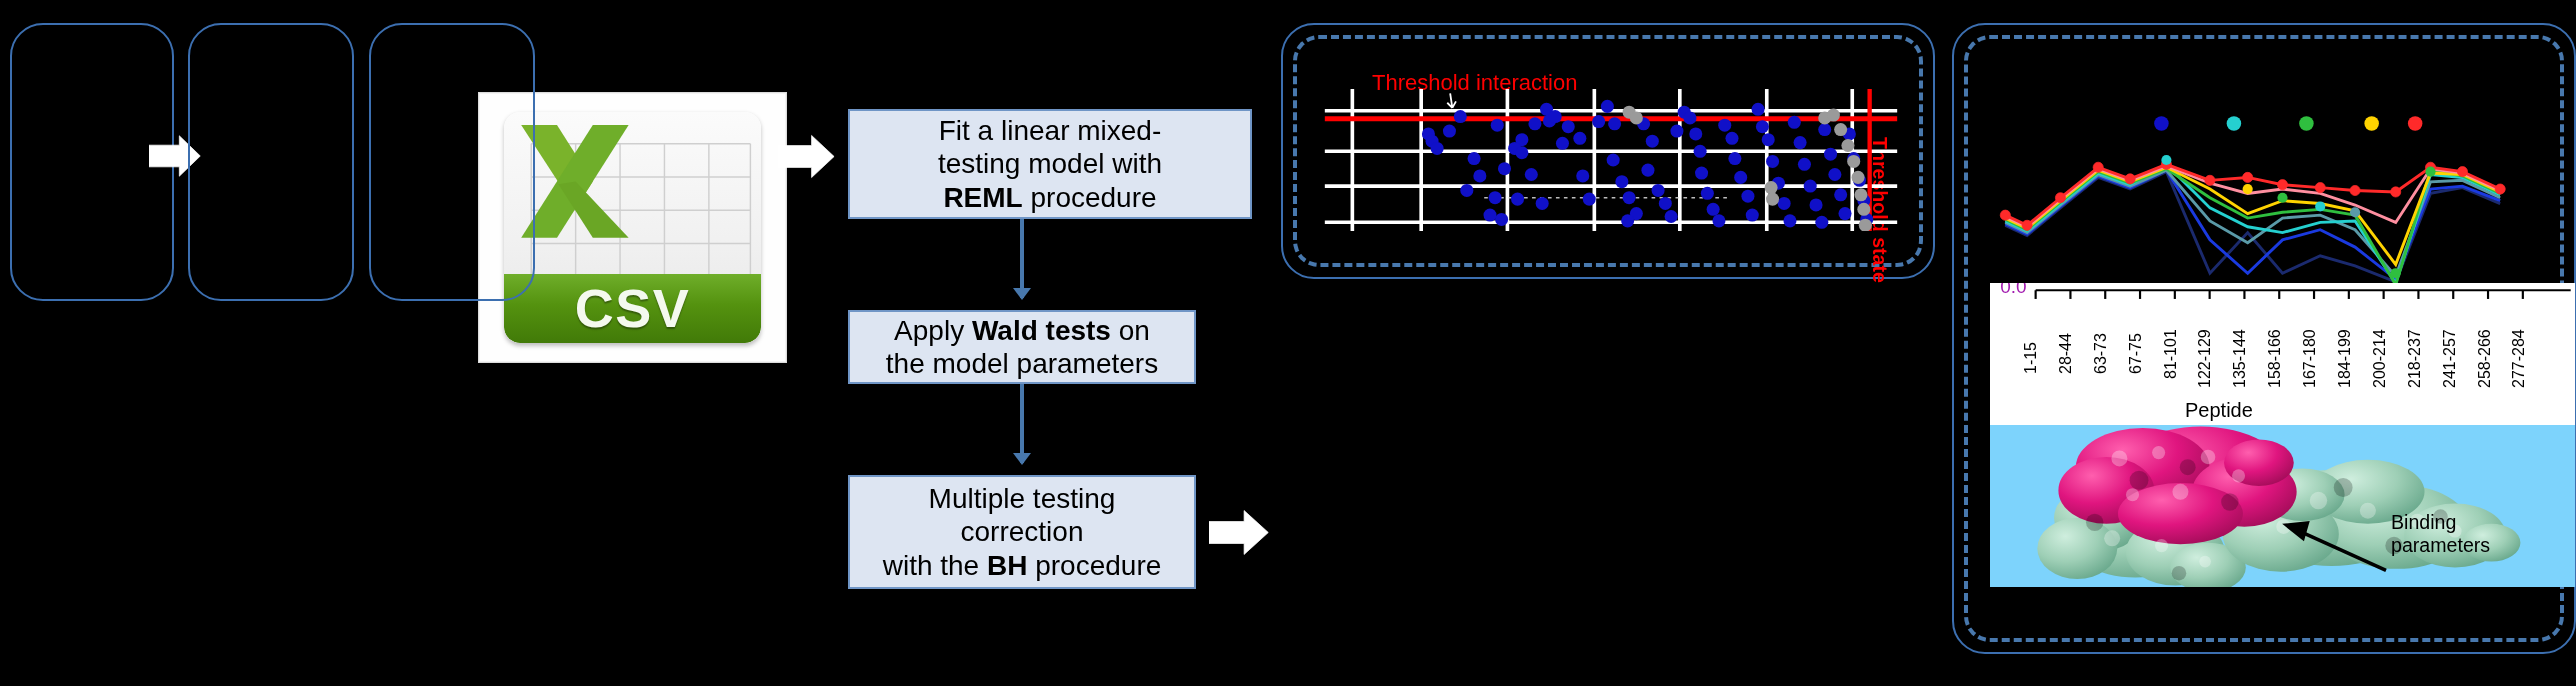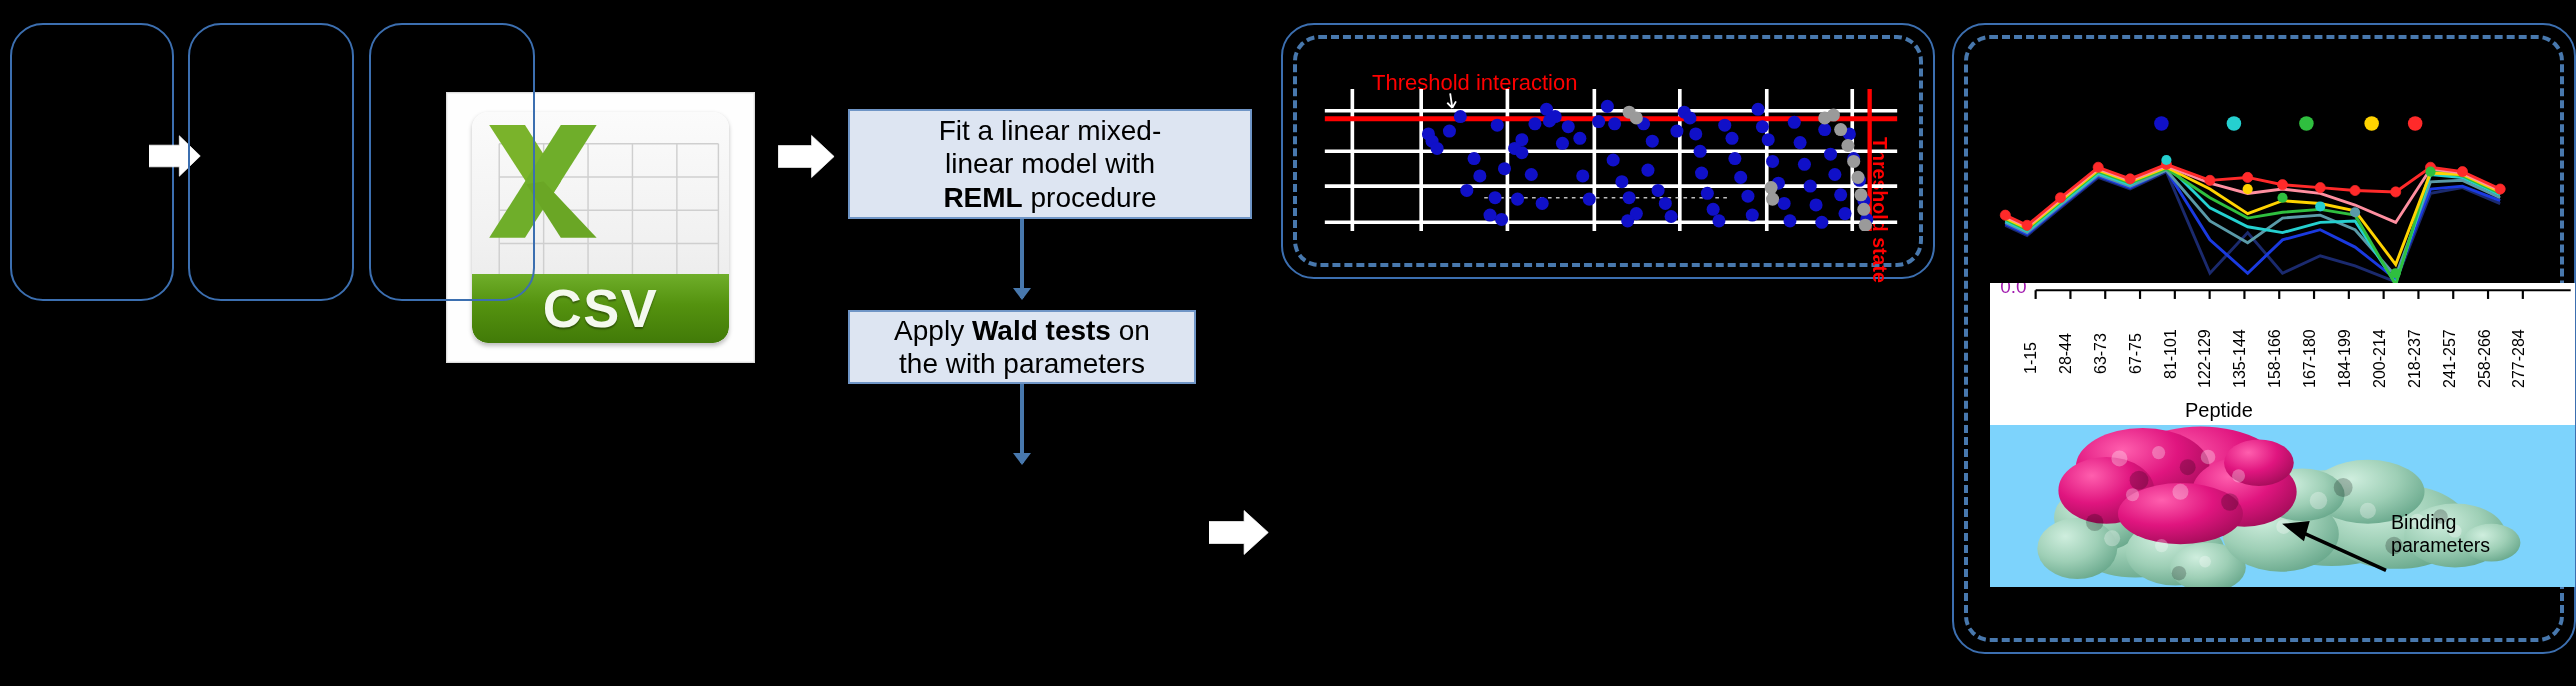--- a/index.html
+++ b/index.html
@@ -112,7 +112,7 @@
   <div class="procbox" style="left:848px;top:109px;width:404px;height:110px;">
     <div>
       <span>Fit a linear mixed-</span><br>
-      <span>linear model with</span><br>
+      <span>testing model with</span><br>
       <b>REML</b><span> procedure</span>
     </div>
   </div>

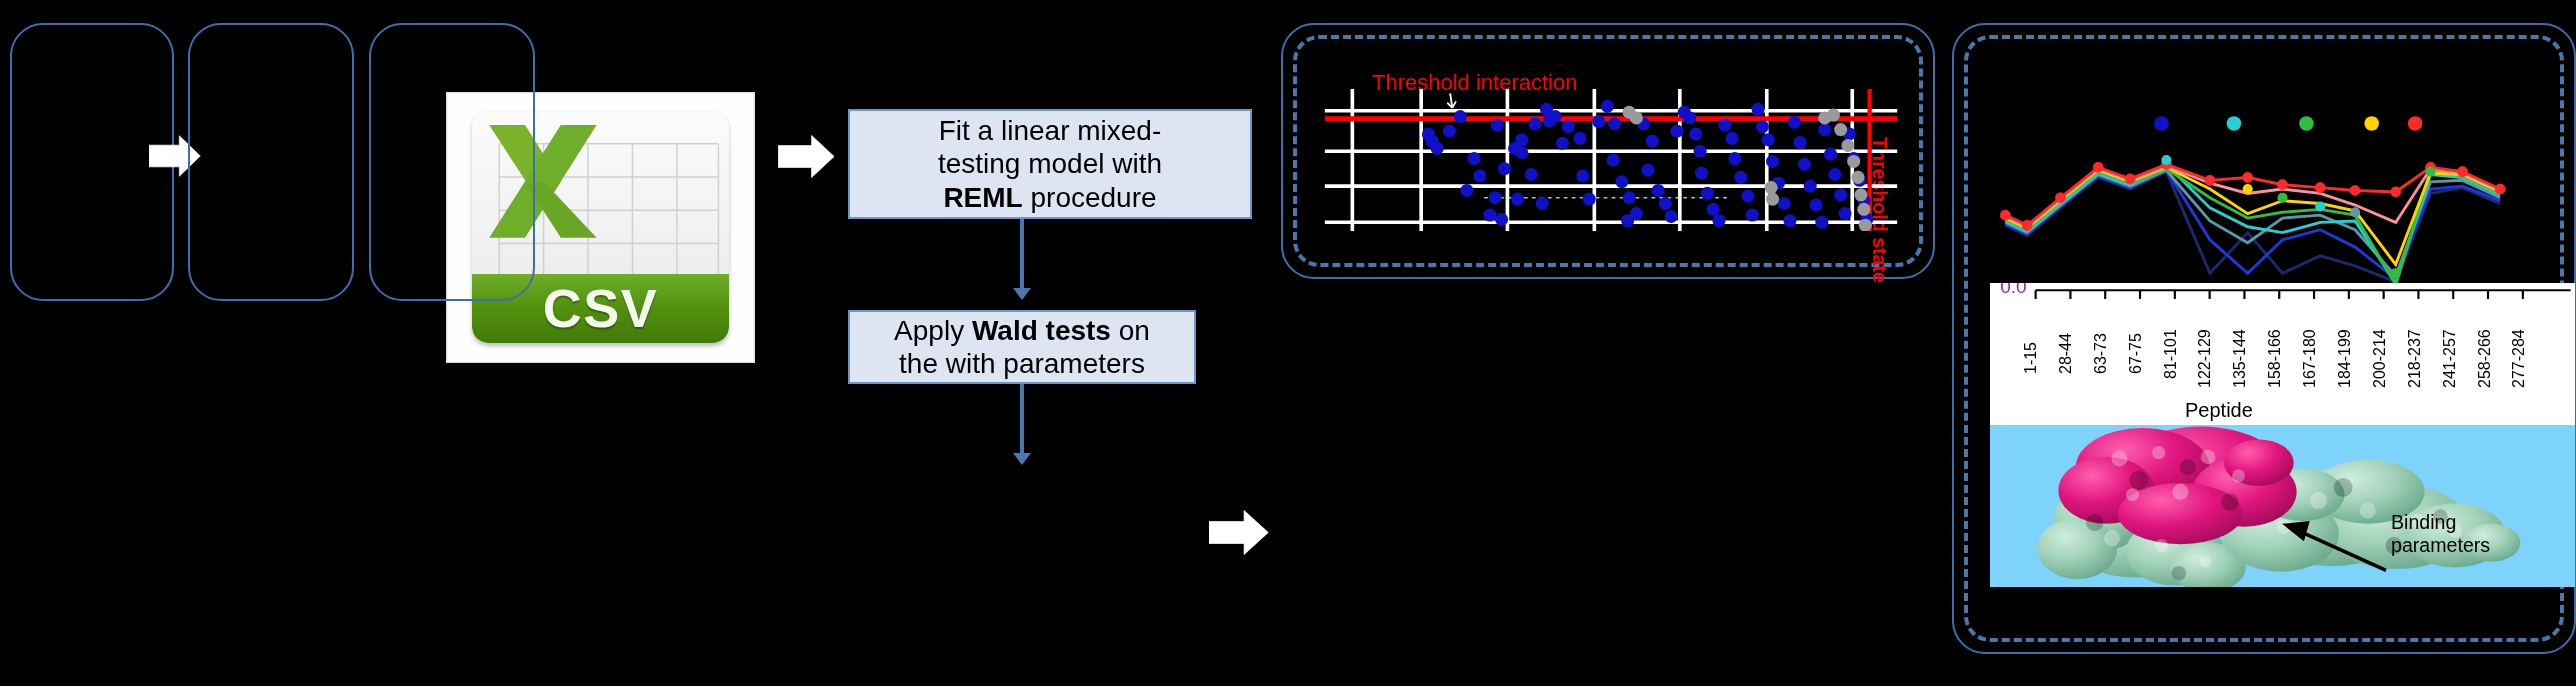--- a/index.html
+++ b/index.html
@@ -16,7 +16,7 @@
   .arrow-svg{display:block;}
 
   
-  .csv-icon{position:absolute;background:#fefefe;border:0.7px solid #dcdcdc;box-shadow:0 0 0 0.7px #efefef inset;}
+  .csv-icon{position:absolute;background:#fefefe;border:0.7px solid #dcdcdc;box-shadow:0 0 0 0.7px #efefef inset;margin-left:32px;}
   .csv-card{position:absolute;left:8%;top:7%;width:84%;height:86%;border-radius:16px;
             background:linear-gradient(180deg,#fbfbfb 0%,#f1f1f1 55%,#e6e6e6 100%);
             box-shadow:0 2.2px 4.4px rgba(0,0,0,.25);overflow:hidden;}

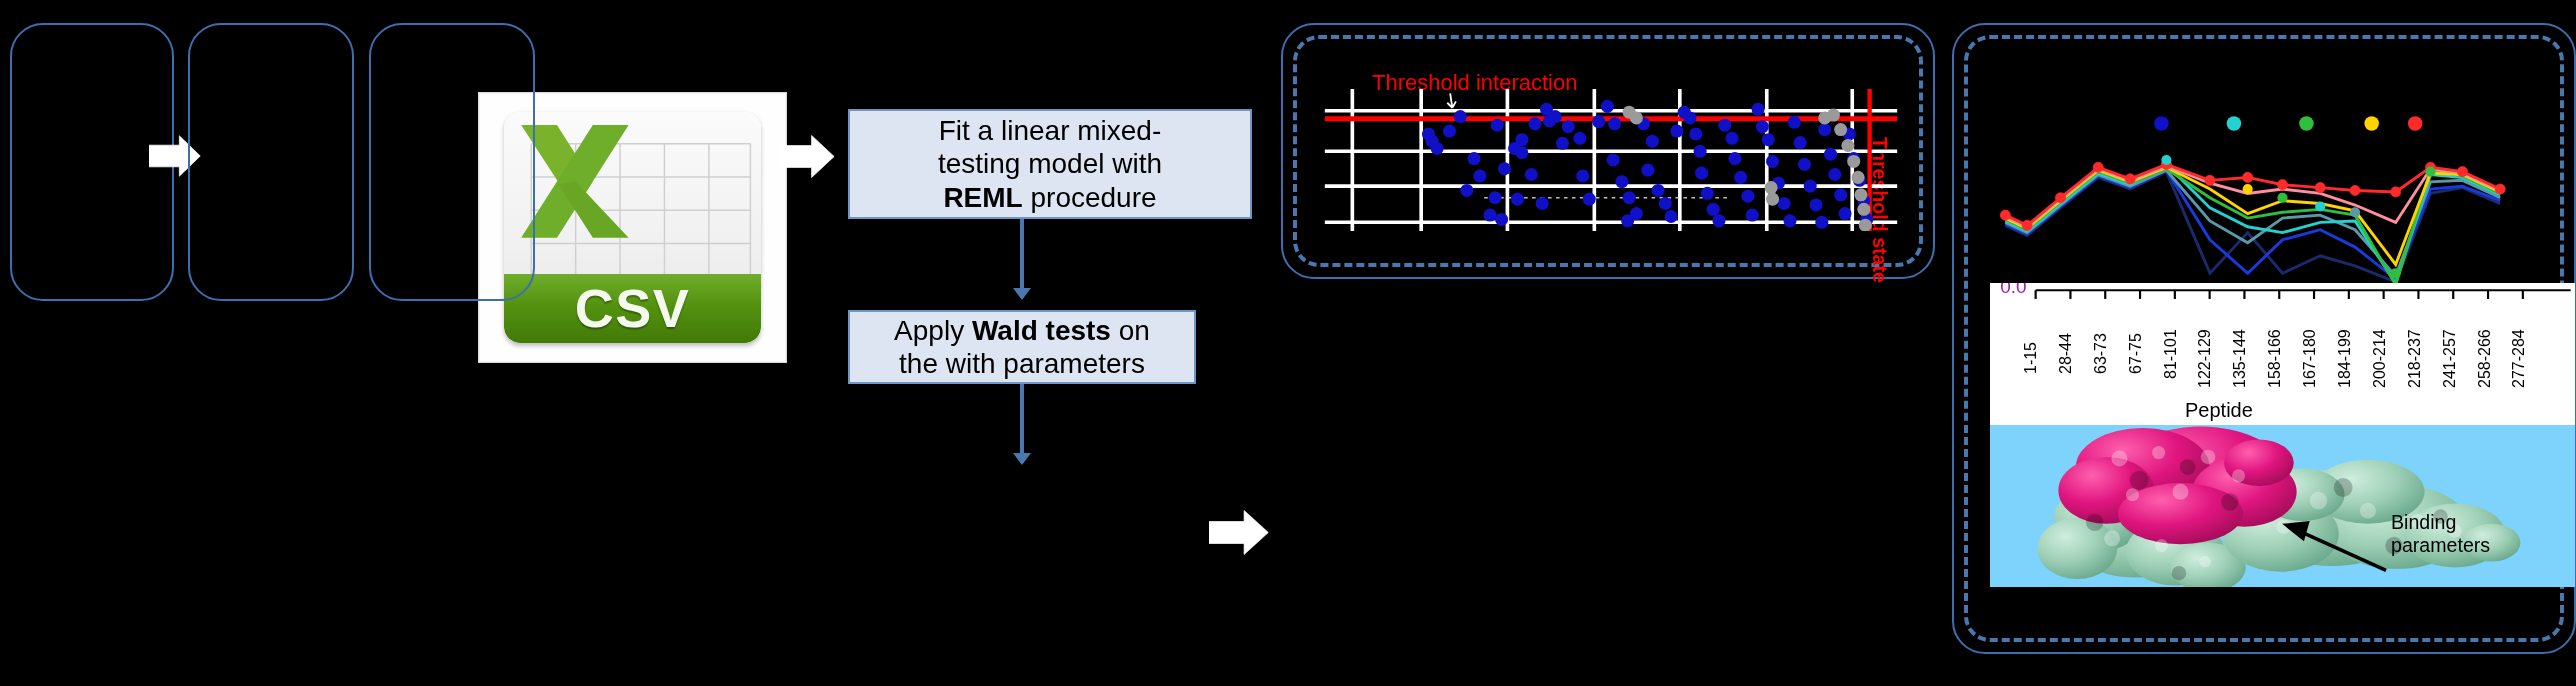--- a/index.html
+++ b/index.html
@@ -122,7 +122,7 @@
   <div class="procbox" style="left:848px;top:310px;width:348px;height:74px;">
     <div>
       <span>Apply </span><b>Wald tests</b><span> on</span><br>
-      <span>the with parameters</span>
+      <span>the model parameters</span>
     </div>
   </div>
 

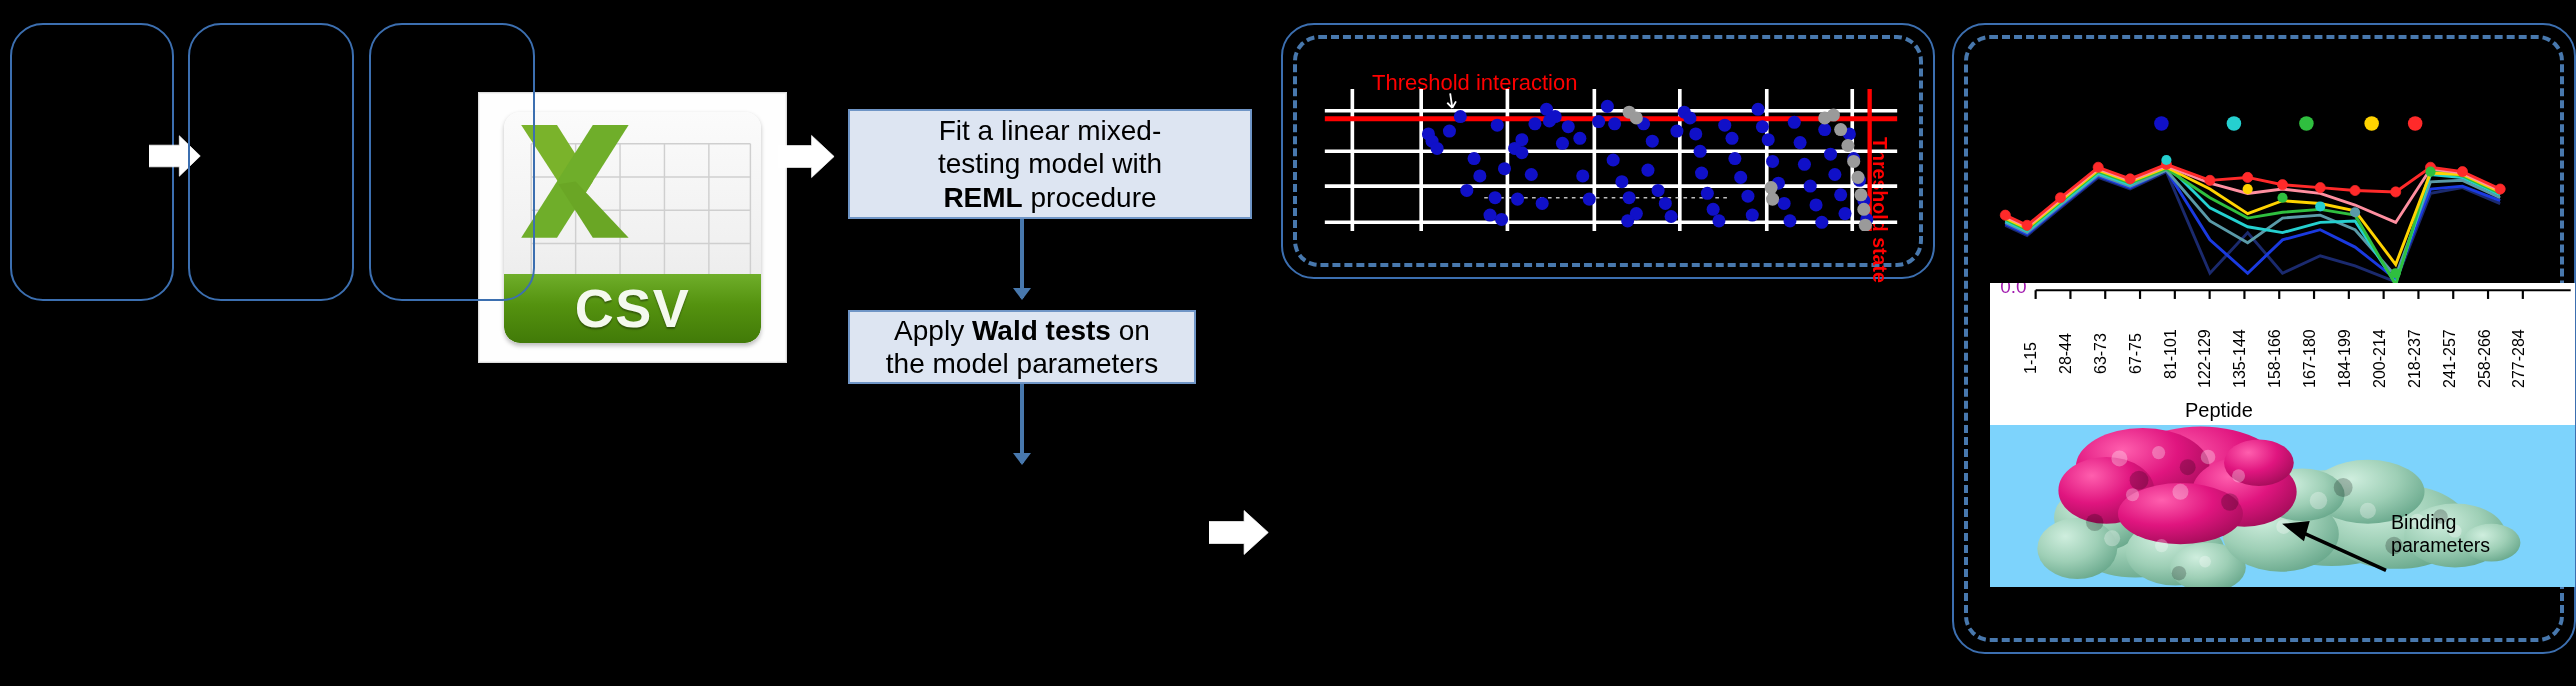--- a/index.html
+++ b/index.html
@@ -128,6 +128,13 @@
 
   <div class="vconn" style="left:1020px;top:384px;height:79px;"></div>
 
+  <div class="procbox" style="left:848px;top:475px;width:348px;height:114px;">
+    <div>
+      <span>Multiple testing</span><br>
+      <span>correction</span><br>
+      <span>with the </span><b>BH</b><span> procedure</span>
+    </div>
+  </div>
 
   <div class="arrow-wrap" style="left:1209px;top:509px;width:60px;height:47px;">
     <svg class="arrow-svg" width="60" height="47" viewBox="0 0 82 64">

